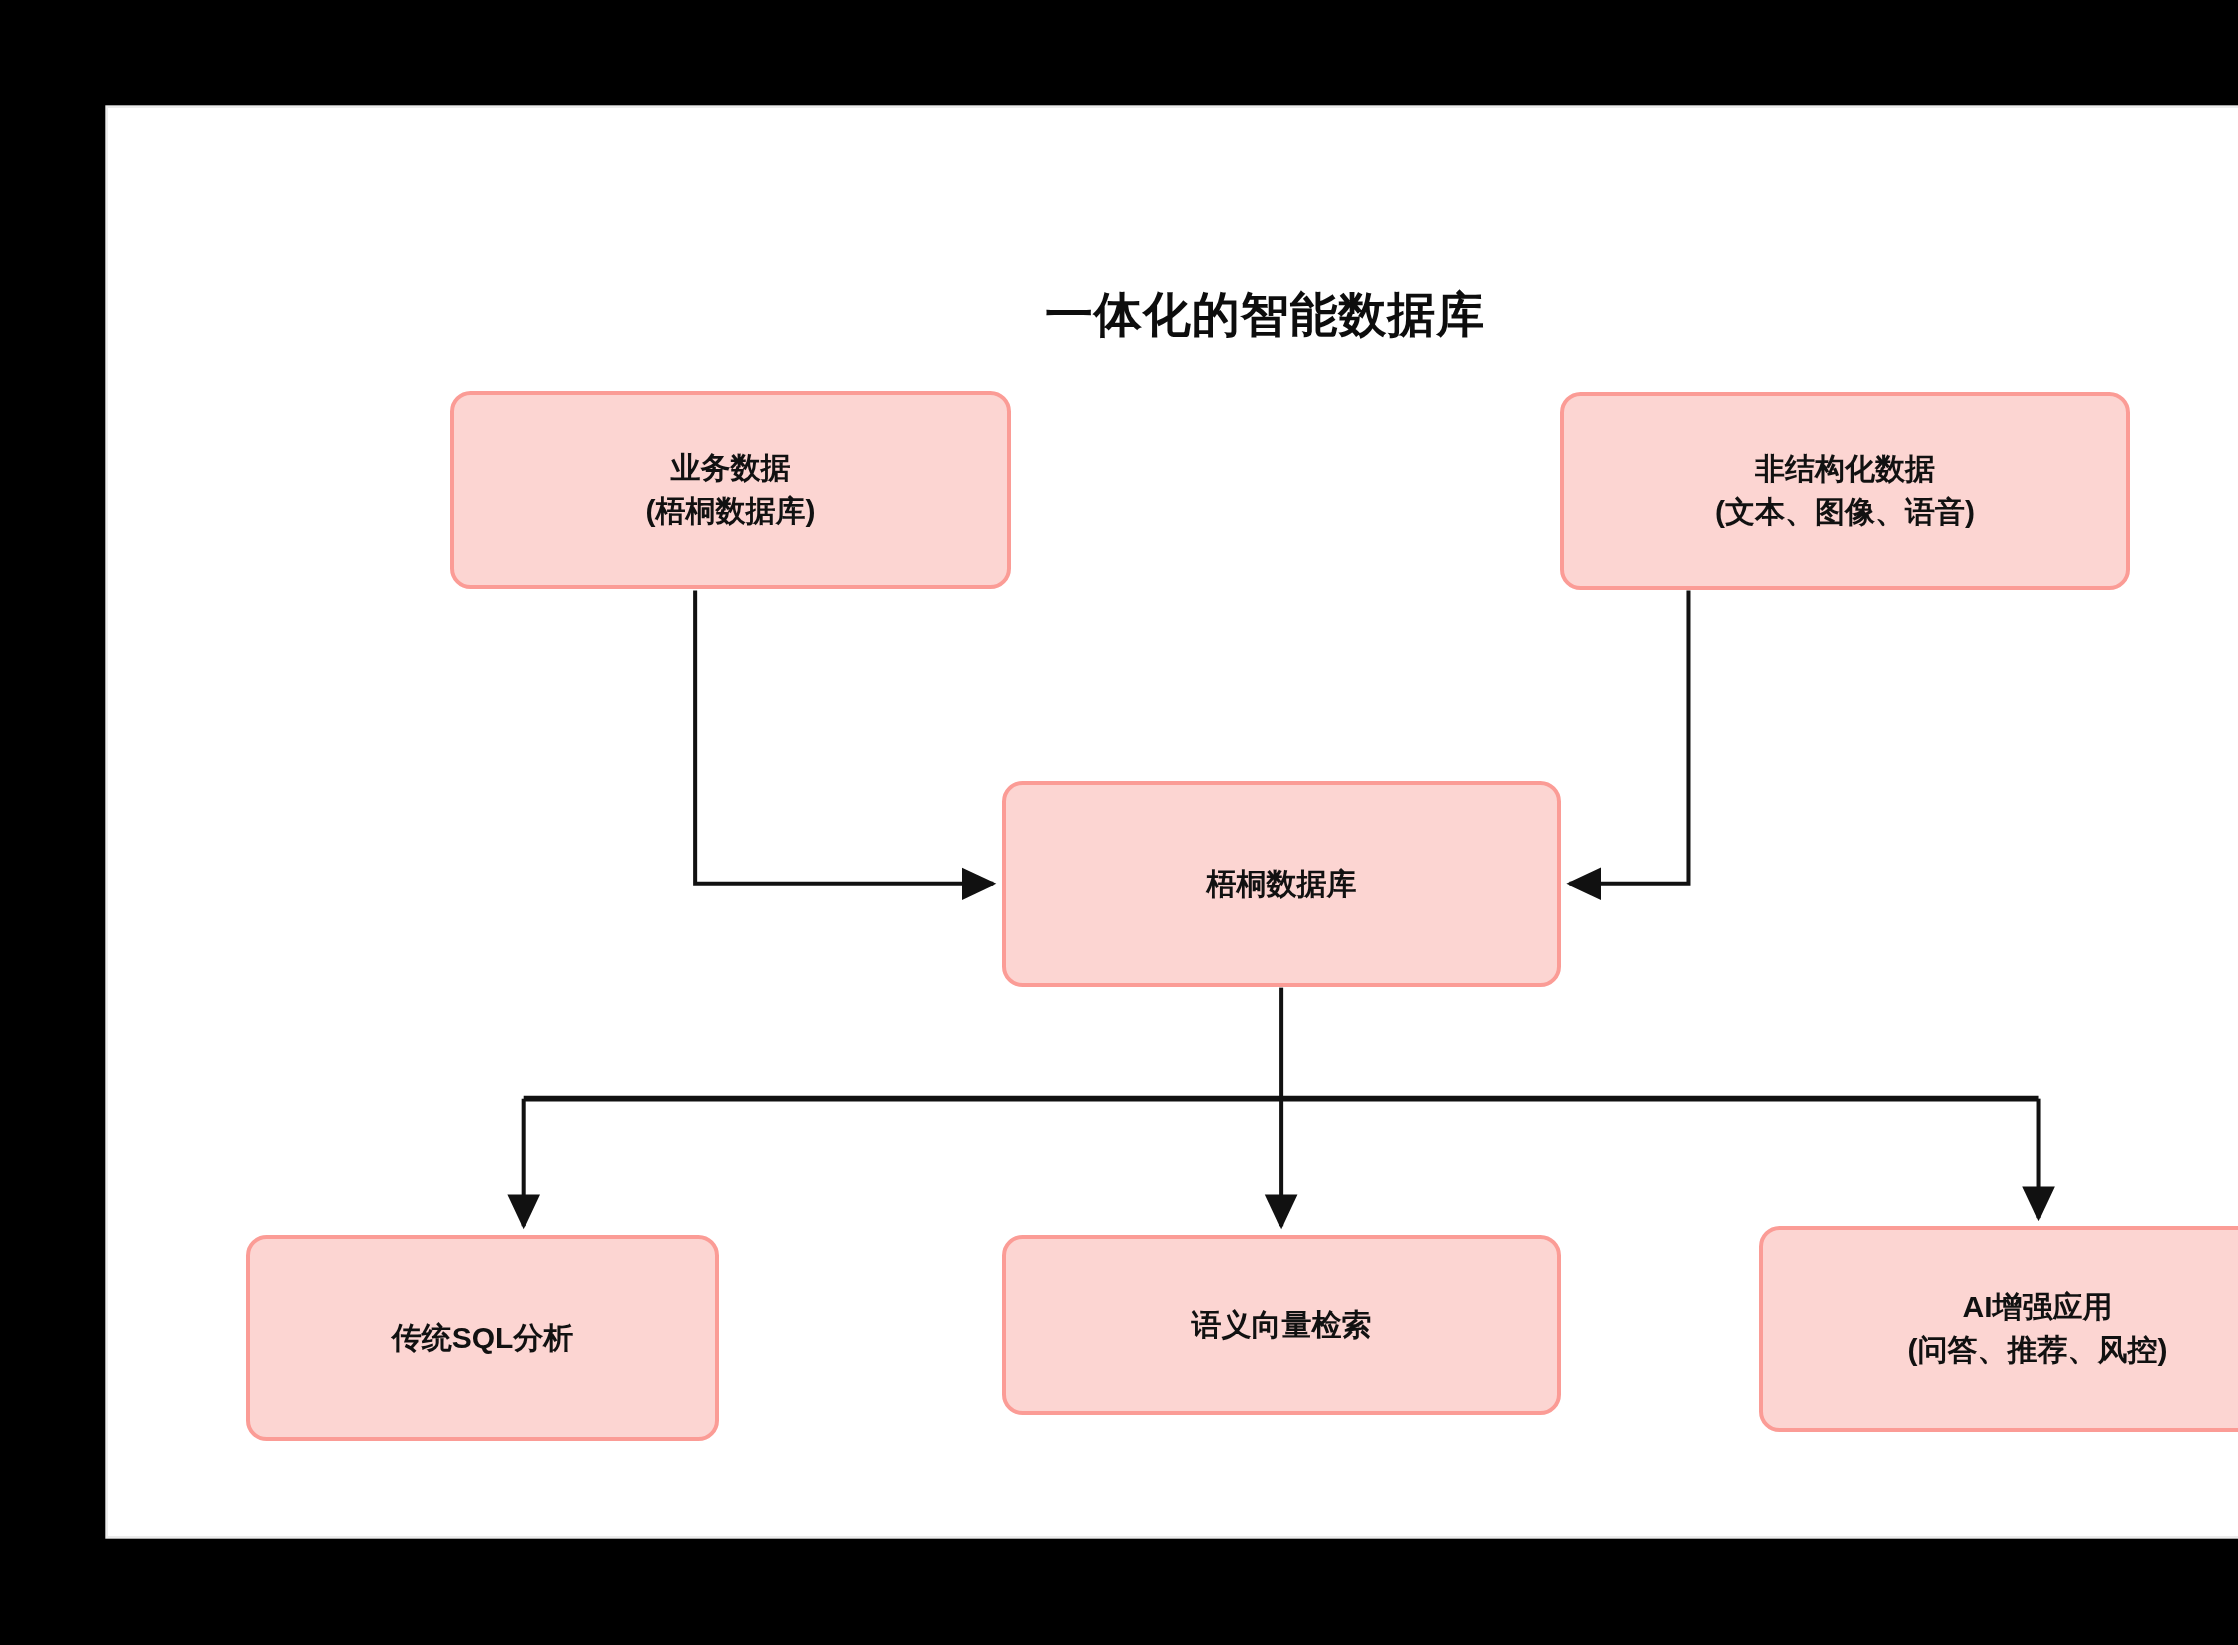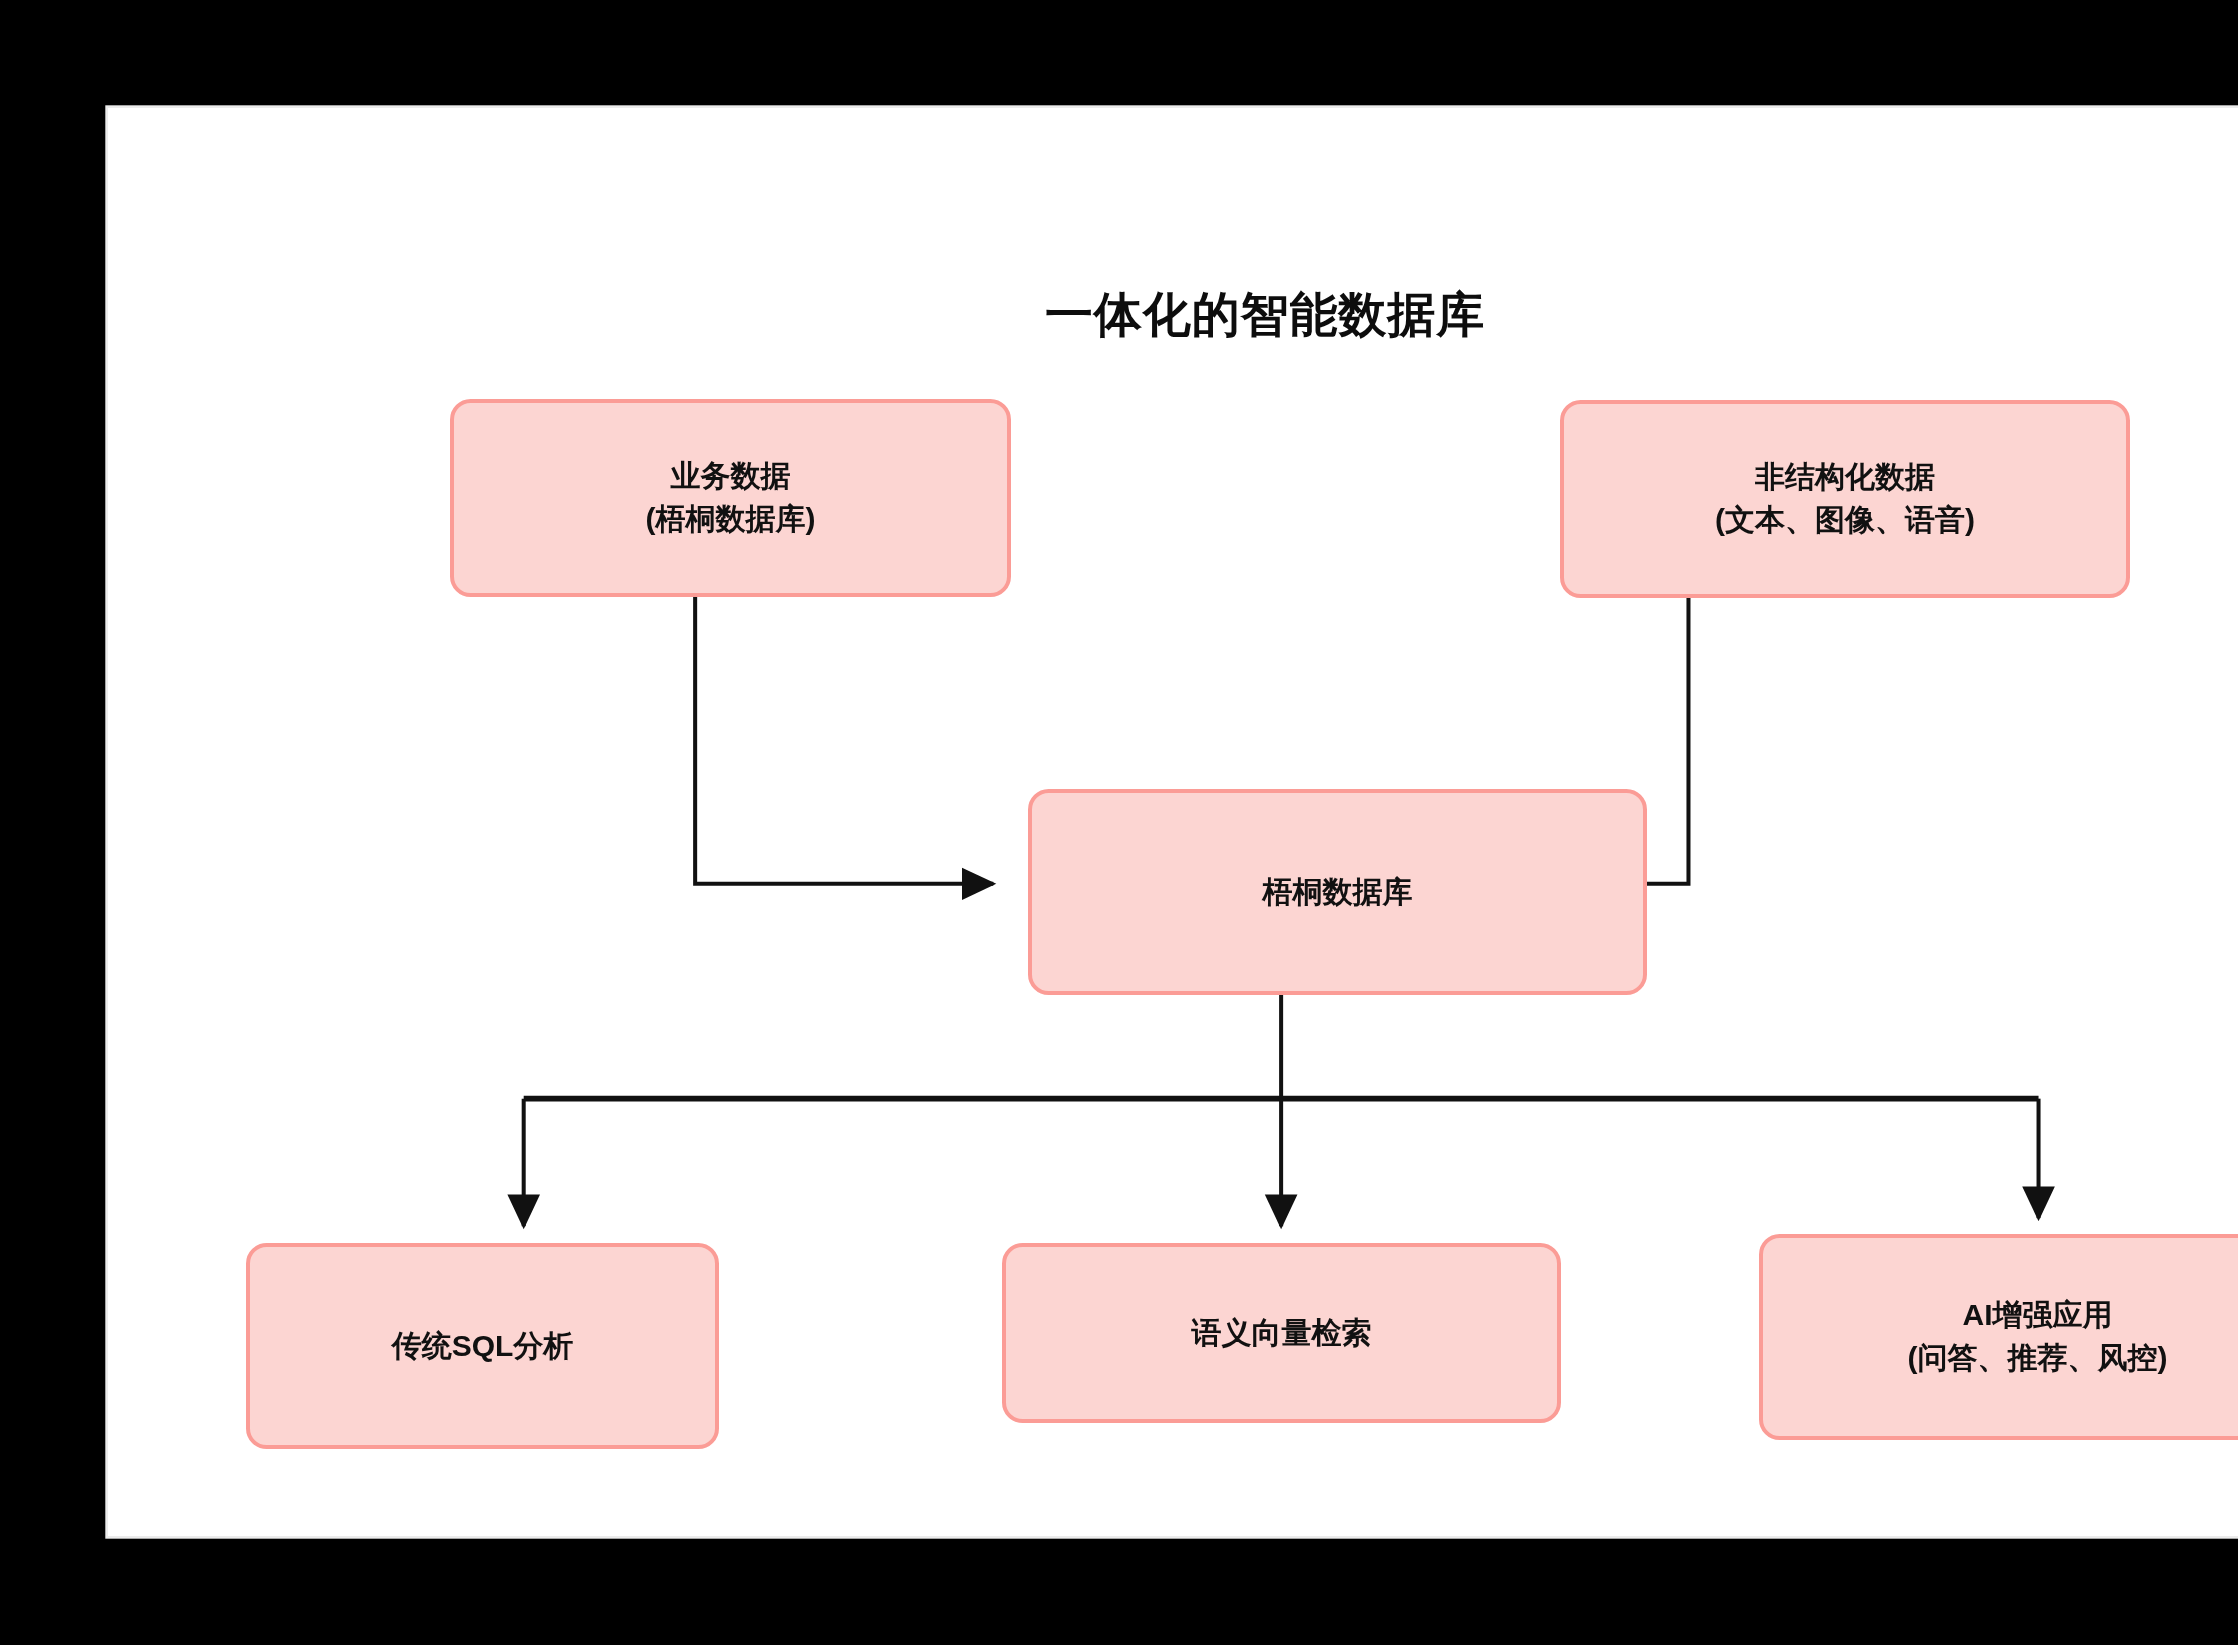--- a/index.html
+++ b/index.html
@@ -50,7 +50,6 @@
     color: #111111;
     font-weight: bold;
     line-height: 1.42;
-    margin-top: 8px;
   }
   .node .line {
     display: block;

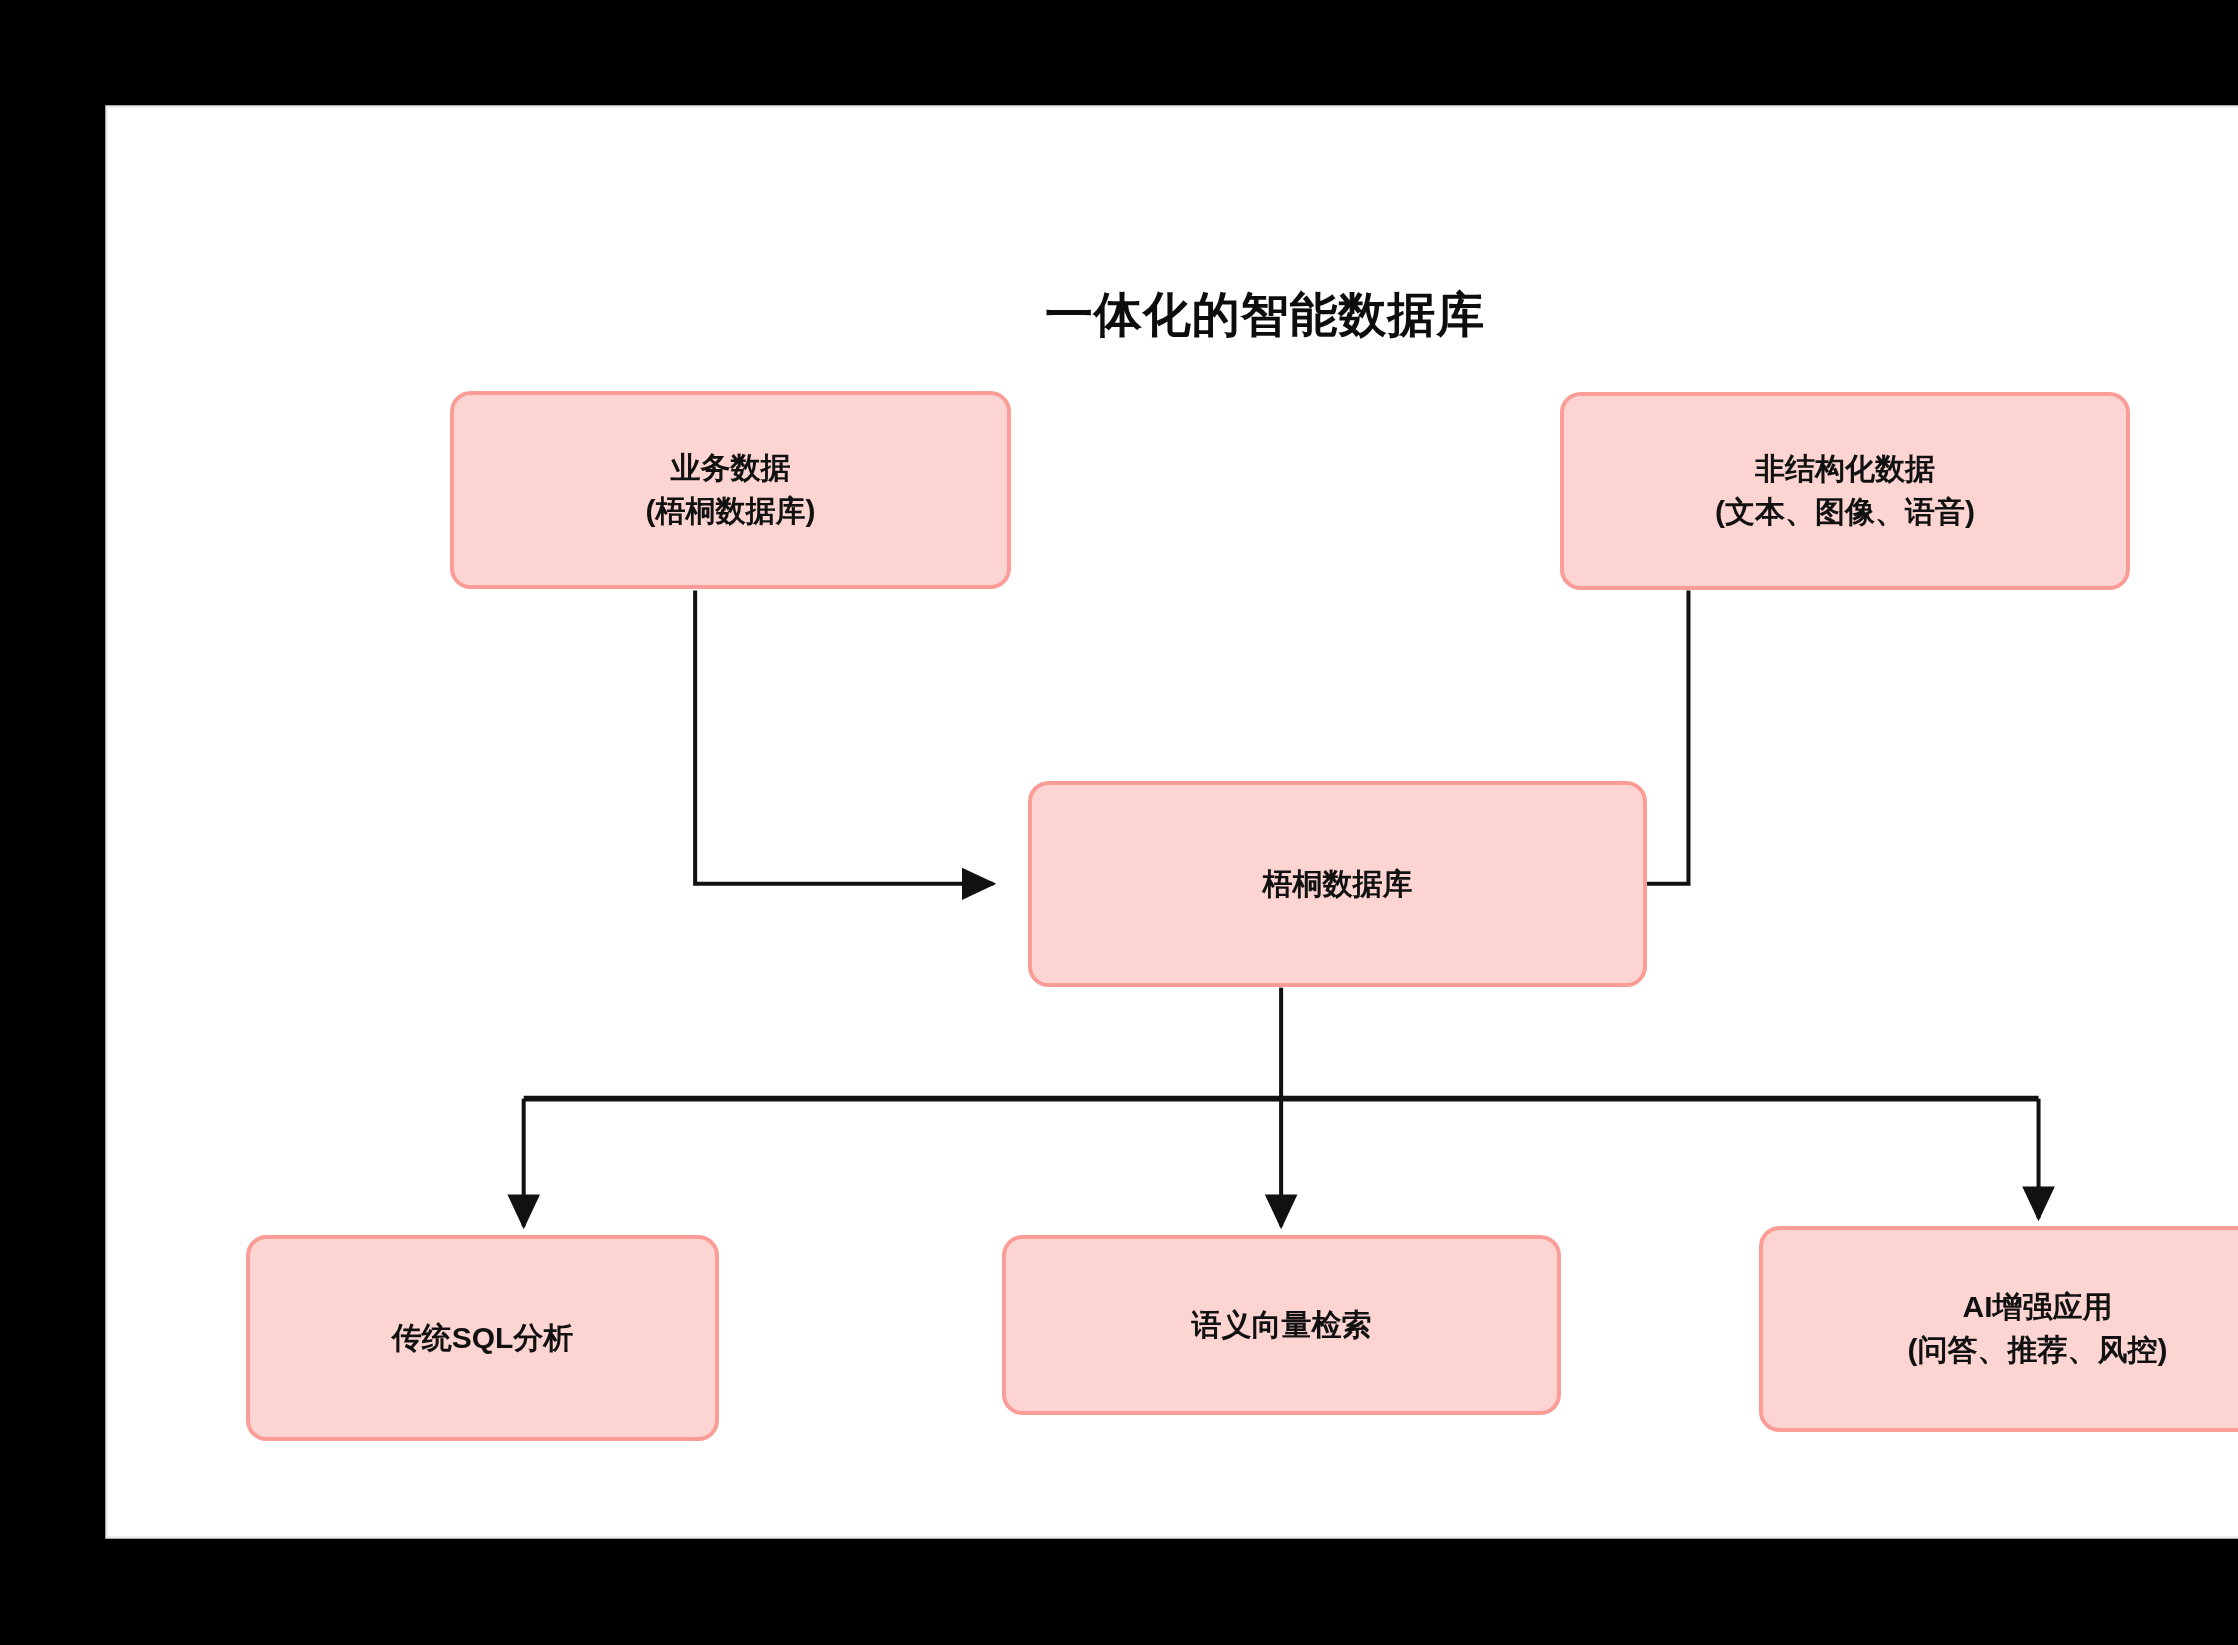--- a/index.html
+++ b/index.html
@@ -72,7 +72,7 @@
   }
   #node-business    { left: 342px;  top: 283px;  width: 561px; height: 198px; font-size: 30px; }
   #node-unstructured{ left: 1452px; top: 284px;  width: 570px; height: 198px; font-size: 30px; }
-  #node-core        { left: 920px; top: 673px; width: 619px; height: 206px; font-size: 30px; }
+  #node-core        { left: 894px; top: 673px; width: 559px; height: 206px; font-size: 30px; }
   #node-sql         { left: 138px;  top: 1127px; width: 473px; height: 206px; font-size: 30px; }
   #node-vector      { left: 894px; top: 1127px; width: 559px; height: 180px; font-size: 30px; }
   #node-ai          { left: 1651px; top: 1118px; width: 557px; height: 206px; font-size: 30px; }

